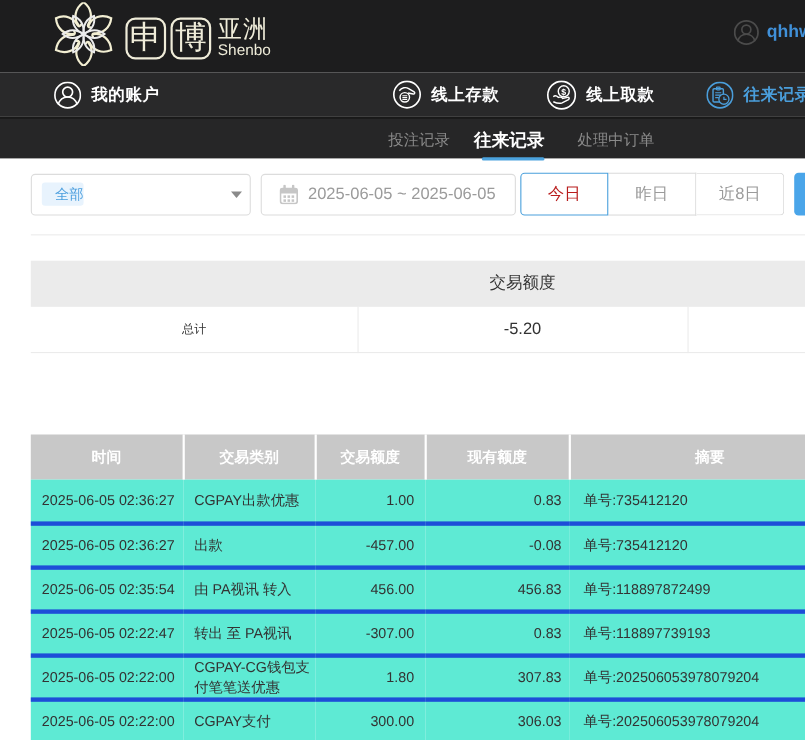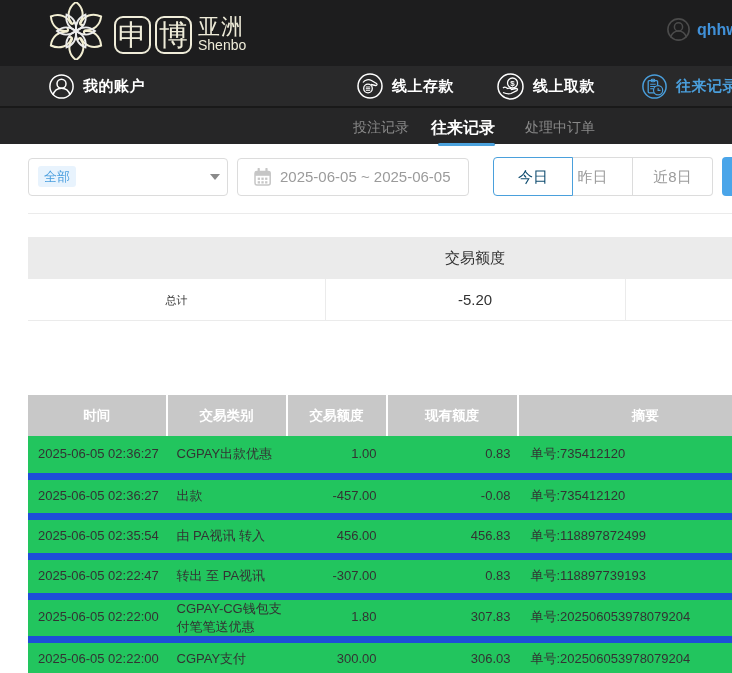--- a/index.html
+++ b/index.html
@@ -25,7 +25,7 @@
 
 .inpbox{top:158px;height:38px;border:1px solid #dcdcdc;border-radius:4px;background:#fff;}
 #tag{left:38px;top:166px;width:38px;height:21px;background:#e8f3fd;border-radius:3px;
-color:#4a9ede;font-size:13px;text-align:center;line-height:21px;}
+color:#4a9ede;font-size:13px;text-align:right;line-height:21px;}
 #tri{left:210px;top:174px;width:0;height:0;border-left:5px solid transparent;
 border-right:5px solid transparent;border-top:6px solid #8a8a8a;}
 #datetxt{left:280px;top:158px;height:48px;line-height:38px;color:#9b9b9b;font-size:15px;}

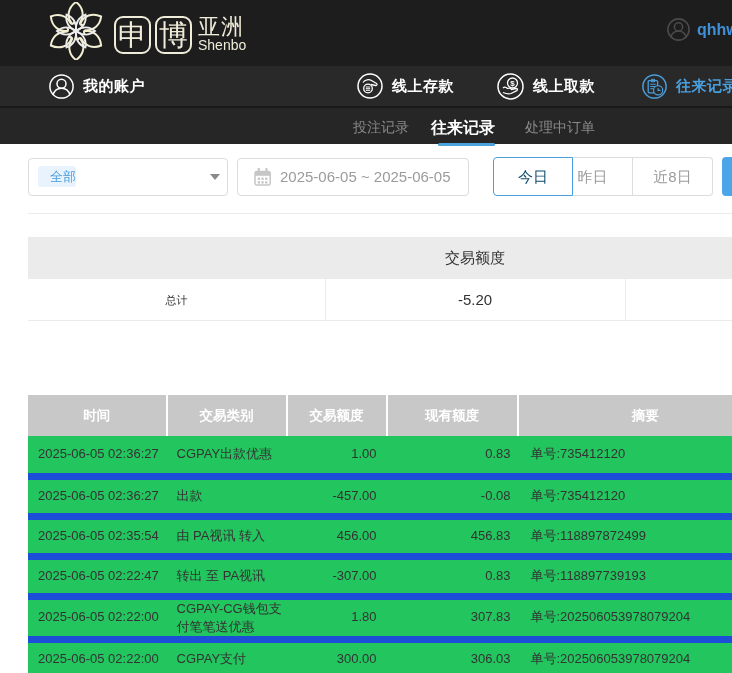--- a/index.html
+++ b/index.html
@@ -31,7 +31,7 @@
 #datetxt{left:280px;top:158px;height:48px;line-height:38px;color:#9b9b9b;font-size:15px;}
 .btn{top:157px;width:80px;height:39px;background:#fff;border:1px solid #dcdcdc;color:#9b9b9b;
 font-size:15px;text-align:center;line-height:37px;}
-#btn1{left:473px;border:1px solid #4aa0dc;color:#0c4a6e;border-radius:4px 0 0 4px;z-index:2;margin-left:20px;}
+#btn1{left:473px;border:1px solid #4aa0dc;color:#b91c1c;border-radius:4px 0 0 4px;z-index:2;}
 #btn2{left:553px;border-left:none;}
 #btn3{left:633px;border-left:none;border-radius:0 4px 4px 0;}
 #bluebtn{left:722px;top:157px;width:58px;height:39px;background:#4aa5e9;border-radius:4px;}

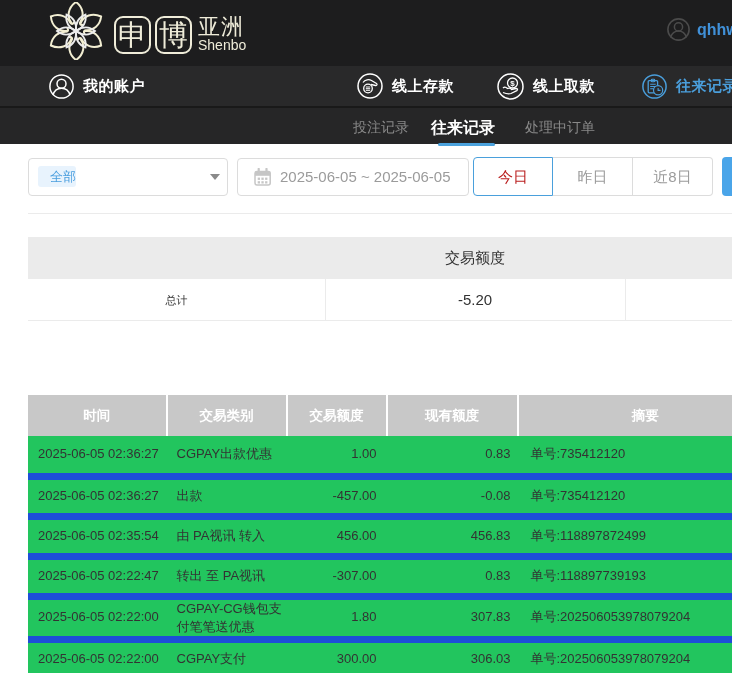--- a/index.html
+++ b/index.html
@@ -48,8 +48,8 @@
 th{background:#c8c8c8;color:#fff;font-size:13.5px;font-weight:700;padding:0;
 border-left:2px solid #fff;height:41px;}
 th:first-child{border-left:none;}
-td{white-space:nowrap;font-size:13px;color:#333;height:40px;padding:0 10px;border-bottom:7px solid #1d4ed8;
-background:#22c55e;line-height:1.3;}
+td{white-space:nowrap;font-size:13px;color:#333;height:40px;padding:0 10px;border-bottom:4px solid #1d4ed8;
+background:#5eead4;line-height:1.3;}
 .ra{text-align:right;}
 td.c4{padding-right:7px;}
 td.c5{padding-left:13px;}

